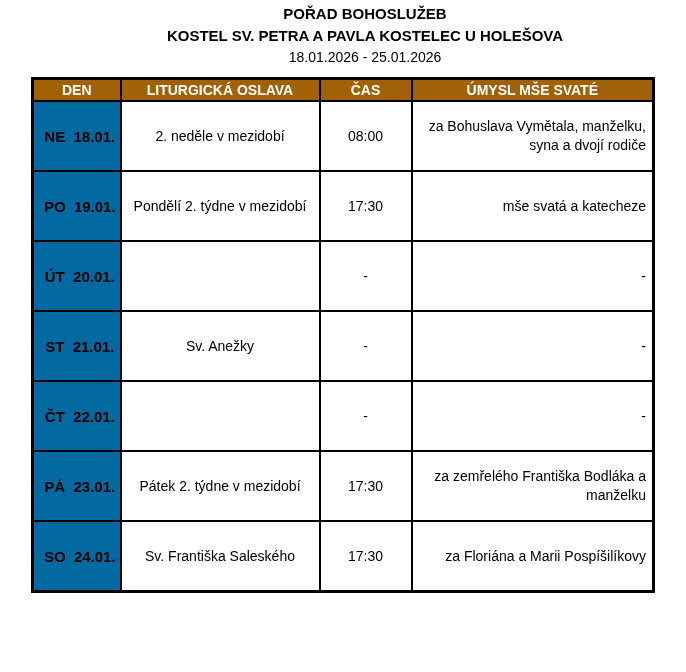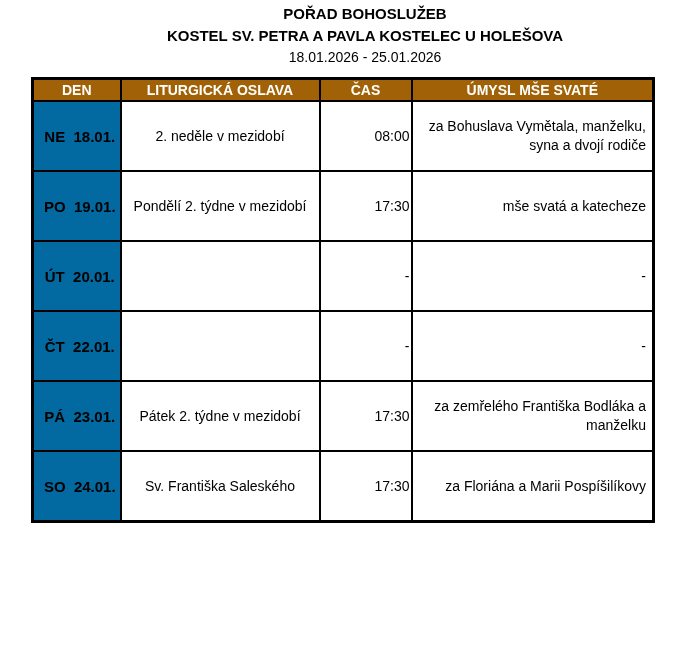--- a/index.html
+++ b/index.html
@@ -74,7 +74,7 @@
       padding: 0 12px;
     }
     td.cas {
-      text-align: right;
+      text-align: center;
     }
     td.umysl {
       text-align: right;

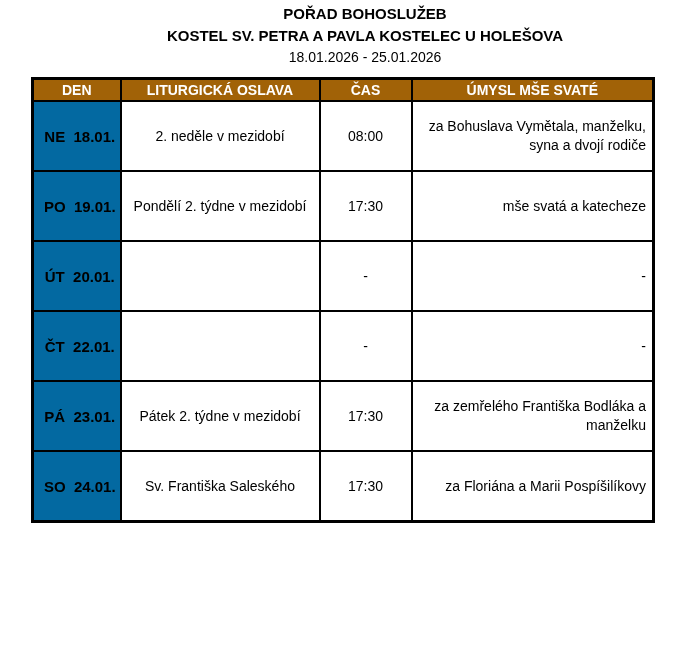--- a/index.html
+++ b/index.html
@@ -125,6 +125,12 @@
       <td class="umysl">-</td>
     </tr>
     <tr>
+      <td class="den">ST  21.01.</td>
+      <td class="oslava">Sv. Anežky</td>
+      <td class="cas">-</td>
+      <td class="umysl">-</td>
+    </tr>
+    <tr>
       <td class="den">ČT  22.01.</td>
       <td class="oslava"></td>
       <td class="cas">-</td>

